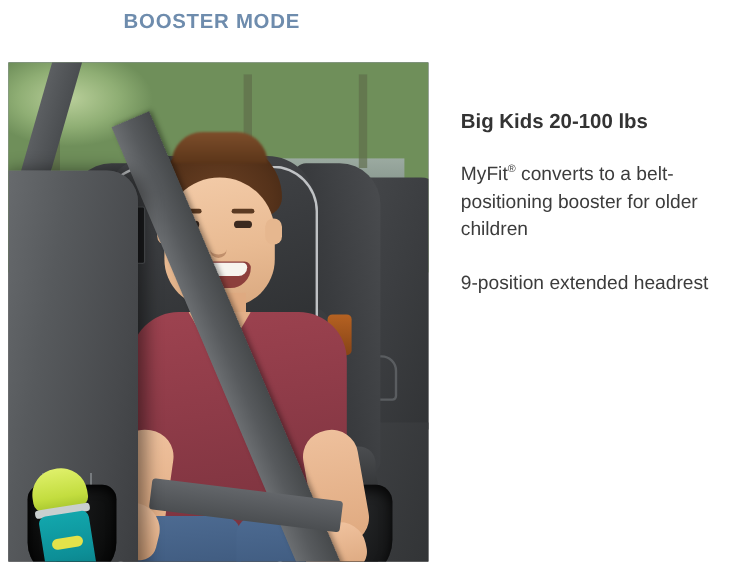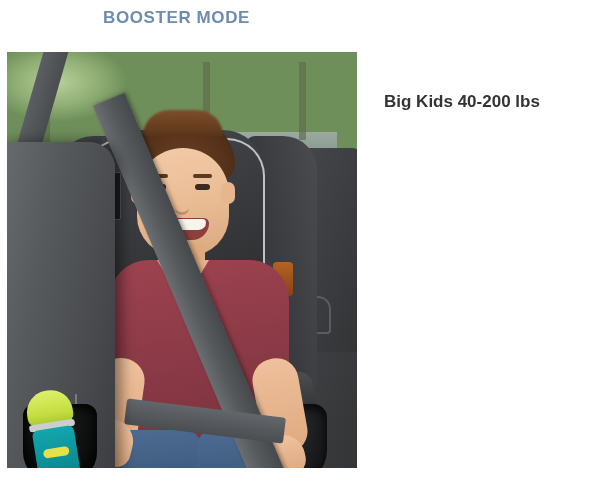--- a/index.html
+++ b/index.html
@@ -571,7 +571,7 @@
   </div>
 
   <div class="copy">
-    <h2 class="copy-heading">Big Kids 40-200 lbs</h2>
+    <h2 class="copy-heading">Big Kids 20-100 lbs</h2>
 
 
 

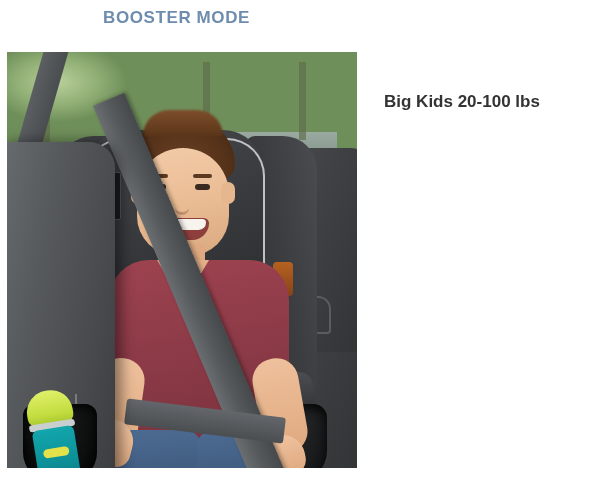--- a/index.html
+++ b/index.html
@@ -573,6 +573,7 @@
   <div class="copy">
     <h2 class="copy-heading">Big Kids 20-100 lbs</h2>
 
+    <p class="copy-para"><span>MyFit</span><span class="reg">®</span><span> converts to a belt-positioning booster for older children</span></p>
 
 
   </div>

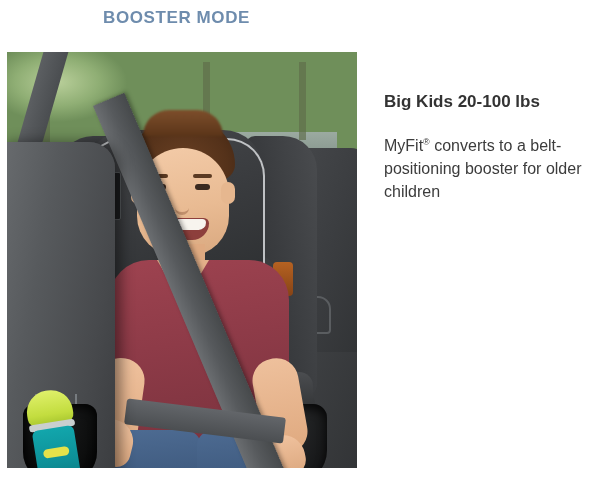--- a/index.html
+++ b/index.html
@@ -575,6 +575,7 @@
 
     <p class="copy-para"><span>MyFit</span><span class="reg">®</span><span> converts to a belt-positioning booster for older children</span></p>
 
+    <p class="copy-para">9-position extended headrest</p>
 
   </div>
 

